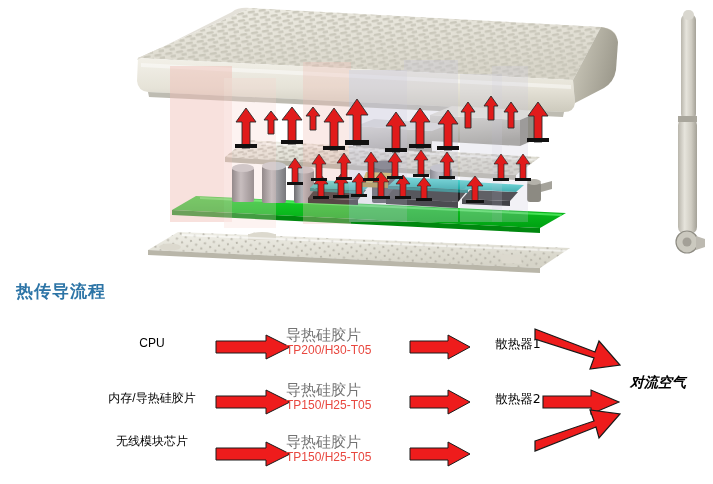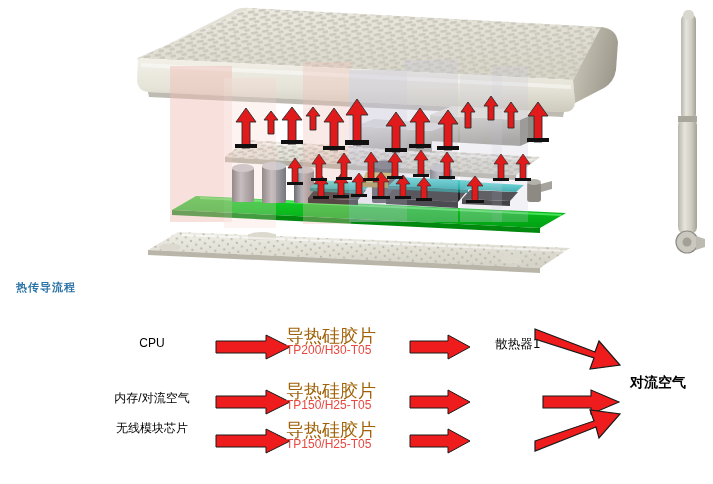--- a/index.html
+++ b/index.html
@@ -16,7 +16,7 @@
   #flow{position:absolute;left:0;top:272px;width:713px;height:212px;}
 
   .flow-title{position:absolute;left:16px;top:8px;
-      font-size:11px;font-weight:bold;color:#2c74a6;
+      font-size:17px;font-weight:bold;color:#2c74a6;
       letter-spacing:1px;
       font-family:"DejaVu Sans","Liberation Sans",sans-serif;}
 

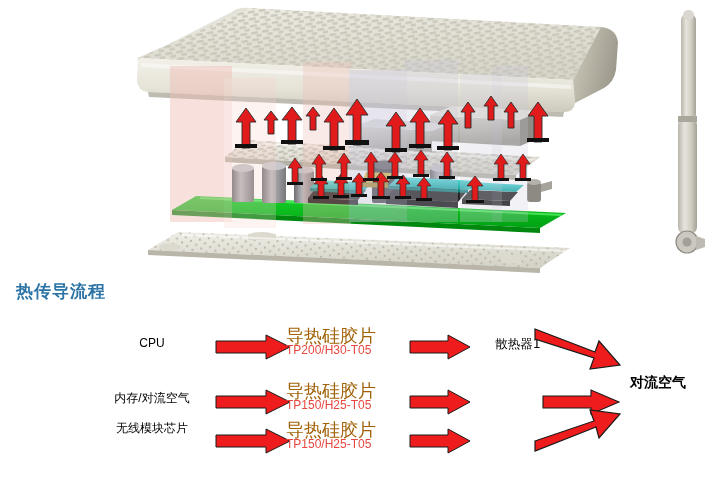--- a/index.html
+++ b/index.html
@@ -31,7 +31,7 @@
   .src.two-line{top:8px;}
 
   .pad{position:absolute;left:286px;width:120px;text-align:left;line-height:15px;}
-  .pad .pad-name{font-size:18px;color:#a16207;display:block;
+  .pad .pad-name{font-size:15px;color:#737373;display:block;
        font-family:"DejaVu Sans","Liberation Sans",sans-serif;}
   .pad .pad-code{font-size:12px;color:#e8473f;display:block;
        font-family:"Liberation Sans",sans-serif;}

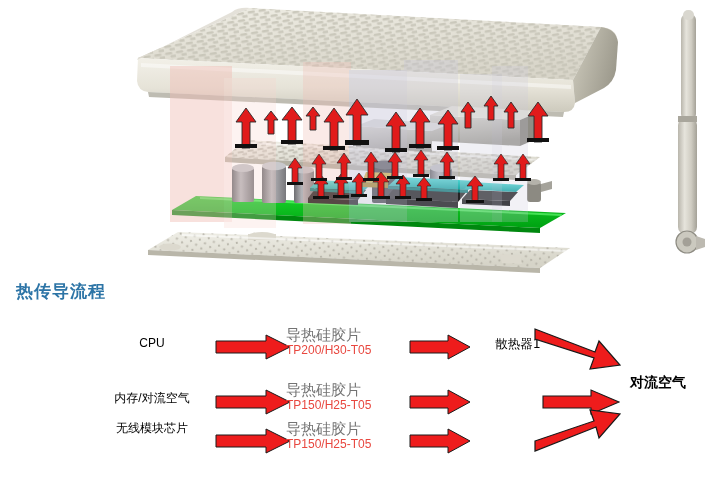--- a/index.html
+++ b/index.html
@@ -43,7 +43,7 @@
 
   .final{position:absolute;left:630px;top:374px;font-size:14px;font-weight:bold;
          color:#000;letter-spacing:0px;
-         font-family:"DejaVu Sans","Liberation Sans",sans-serif;}
+         font-family:"DejaVu Sans","Liberation Sans",sans-serif;font-style:italic;}
 
   .arrow{position:absolute;}
   .a-h1{left:214px;top:16px;}

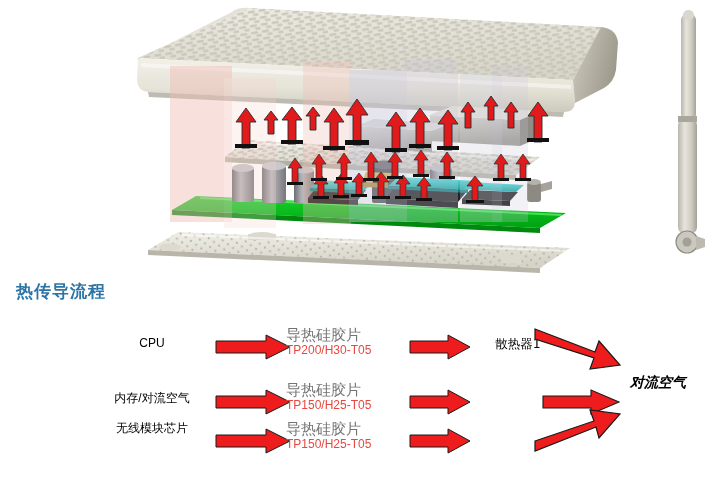--- a/index.html
+++ b/index.html
@@ -389,7 +389,7 @@
 
     <div class="row" id="row2">
       <div class="src one-line">
-        <div>内存/对流空气</div>
+        <div>内存/导热硅胶片</div>
       </div>
 
       <svg class="arrow a-h1" width="78" height="26" viewBox="0 0 78 26">

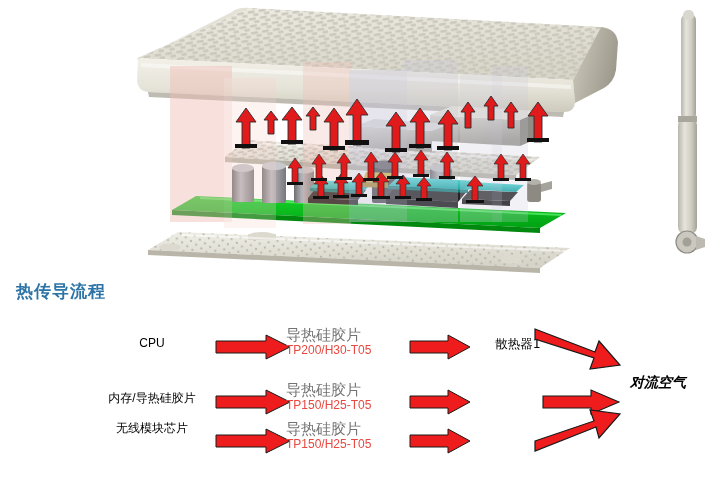--- a/index.html
+++ b/index.html
@@ -405,6 +405,7 @@
         <path d="M2,7 L40,7 L40,1 L62,13 L40,25 L40,19 L2,19 Z" fill="#ee1c1c" stroke="#1a1a1a" stroke-width="1"></path>
       </svg>
 
+      <div class="sink">散热器2</div>
     </div>
 
     <div class="row" id="row3">

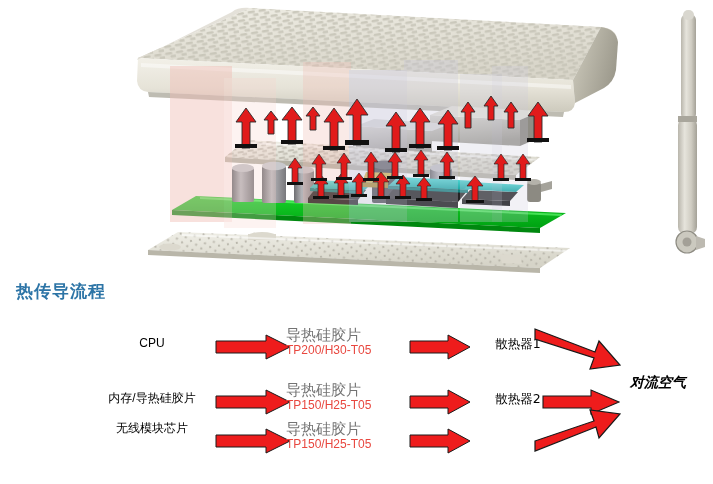--- a/index.html
+++ b/index.html
@@ -23,7 +23,7 @@
   .row{position:absolute;left:0;width:713px;height:56px;}
   #row1{top:46px;}
   #row2{top:101px;}
-  #row3{top:140px;text-decoration:underline;}
+  #row3{top:153px;text-decoration:underline;}
 
   .src{position:absolute;left:88px;width:128px;text-align:center;
        font-size:12px;color:#000;line-height:17px;}

